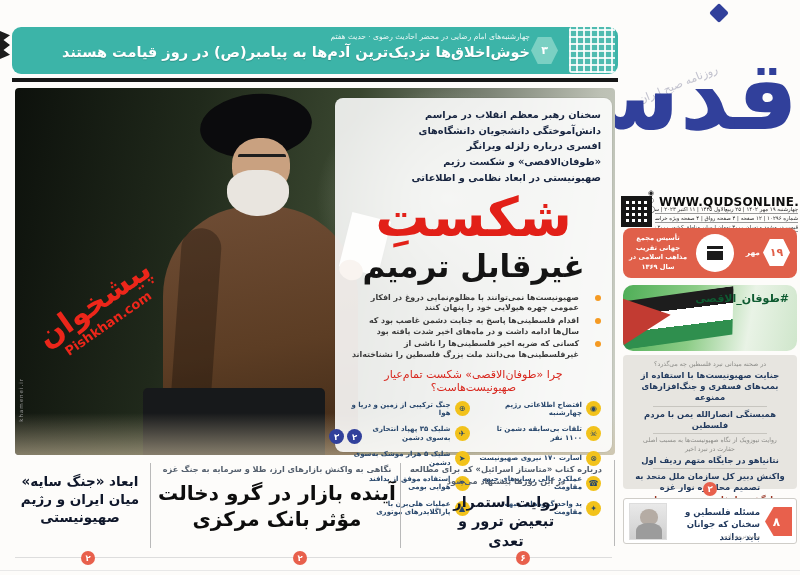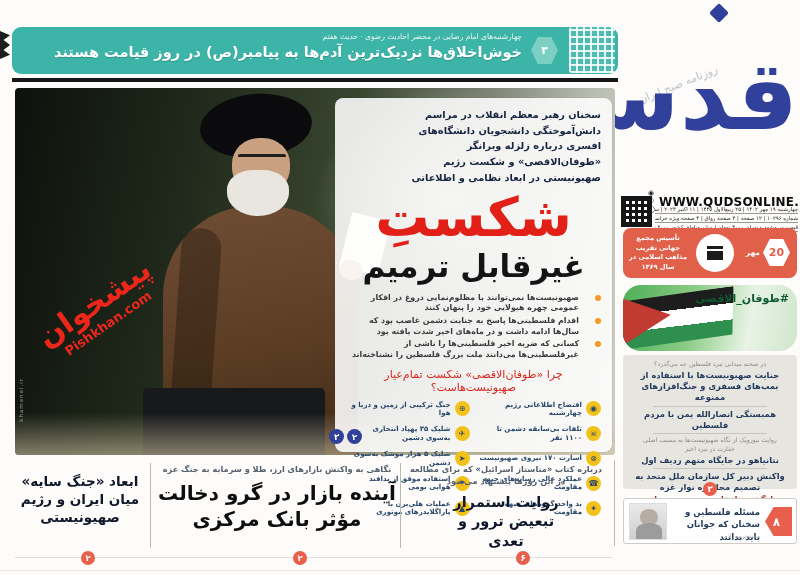--- a/index.html
+++ b/index.html
@@ -13,7 +13,7 @@
   .kufic { position:absolute; right:3px; top:0px; width:46px; height:46px; background:rgba(255,255,255,0.10);
     background-image:repeating-linear-gradient(0deg,rgba(255,255,255,.85) 0 2px,transparent 2px 7px),repeating-linear-gradient(90deg,rgba(255,255,255,.85) 0 2px,transparent 2px 7px); border-radius:3px; }
   .banner-hex { position:absolute; right:60px; top:10px; width:27px; height:27px; background:#7bd0c3; clip-path:polygon(25% 0,75% 0,100% 50%,75% 100%,25% 100%,0 50%); display:flex; align-items:center; justify-content:center; color:#fff; font-size:11px; font-weight:bold; }
-  .banner-text { position:absolute; right:96px; top:5px; left:14px; text-align:right; color:#fff; }
+  .banner-text { position:absolute; right:88px; top:5px; left:14px; text-align:right; color:#fff; }
   .banner-kicker { font-size:7.5px; color:rgba(255,255,255,.9); margin-bottom:3px; }
   .banner-headline { font-size:14.5px; font-weight:bold; text-shadow:0 1px 1px rgba(0,0,0,.18); }
   .top-rule { position:absolute; left:12px; top:78px; width:606px; height:4px; background:#161616; }

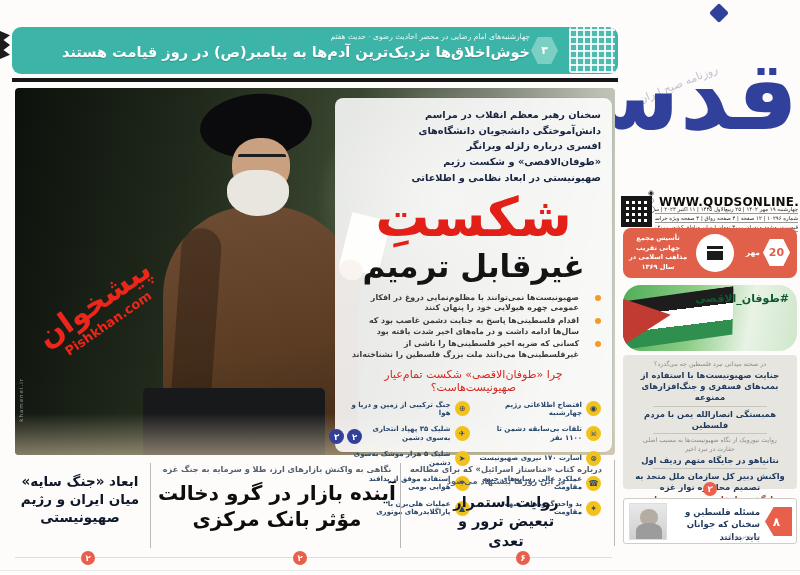--- a/index.html
+++ b/index.html
@@ -145,7 +145,7 @@
   </div>
 
   <div class="anniv">
-    <div class="anniv-hex">20</div>
+    <div class="anniv-hex">۱۹</div>
     <div class="anniv-month">مهر</div>
     <div class="anniv-kaaba">
         <div class="kaaba-cube"></div>

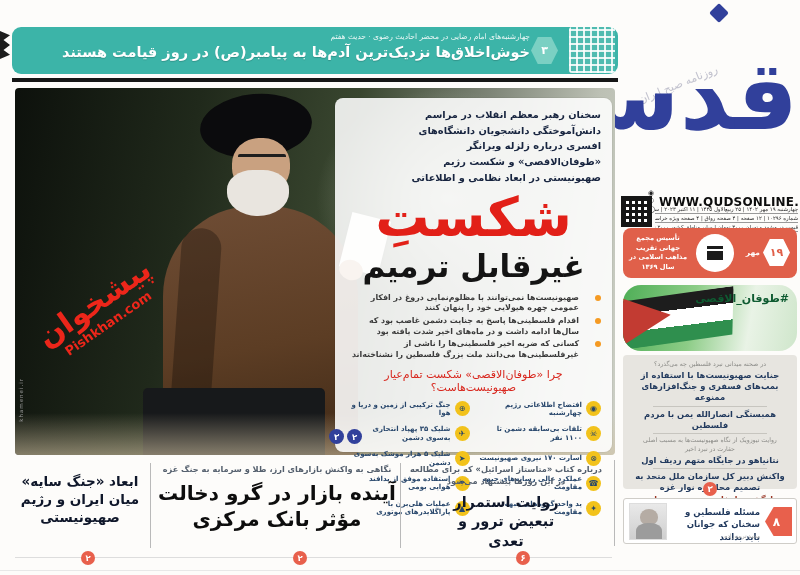--- a/index.html
+++ b/index.html
@@ -40,7 +40,7 @@
   .anniv-text { position:absolute; left:6px; top:6px; width:58px; color:#fff; font-size:6.6px; font-weight:bold; text-align:center; line-height:1.45; }
 
   
-  .flagbox { position:absolute; left:623px; top:285px; width:174px; height:66px; border-radius:18px; overflow:hidden;
+  .flagbox { position:absolute; left:623px; top:285px; width:174px; height:66px; border-radius:10px; overflow:hidden;
     background:linear-gradient(100deg,#4fae57 0%,#8ccc86 40%,#e9f3e6 72%,#cfe6cb 100%); }
   .flag { position:absolute; left:-4px; top:8px; width:118px; height:50px; transform:rotate(-7deg);
     background:linear-gradient(180deg,#1d1d1d 0 33%,#ffffff 33% 66%,#2f8f4e 66% 100%);

